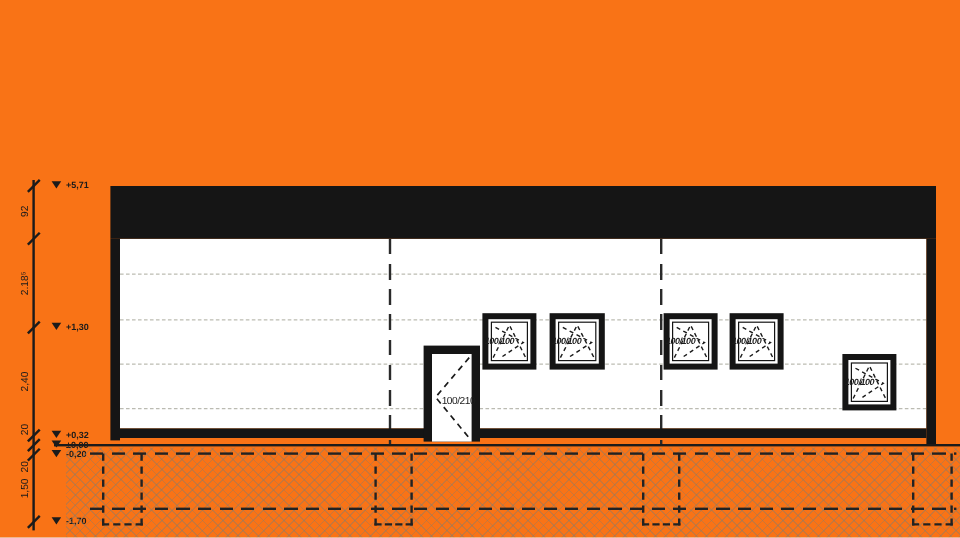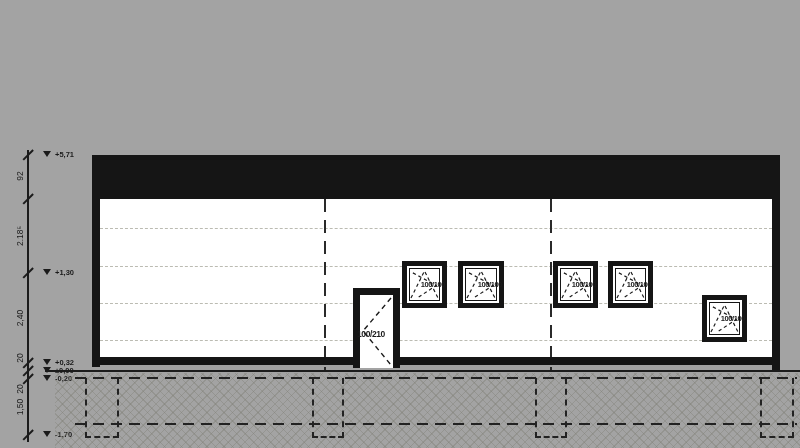--- a/index.html
+++ b/index.html
@@ -3,7 +3,7 @@
 <meta charset="utf-8">
 <style>
   html,body{margin:0;padding:0;background:#e8e8e4;}
-  .sheet{position:relative;width:800px;height:448px;background:#a3a3a3;overflow:hidden;
+  .sheet{position:relative;width:800px;height:448px;background:#f97316;overflow:hidden;
          font-family:"Liberation Sans", sans-serif;color:#1b1b1b;}
   .abs{position:absolute;}
   

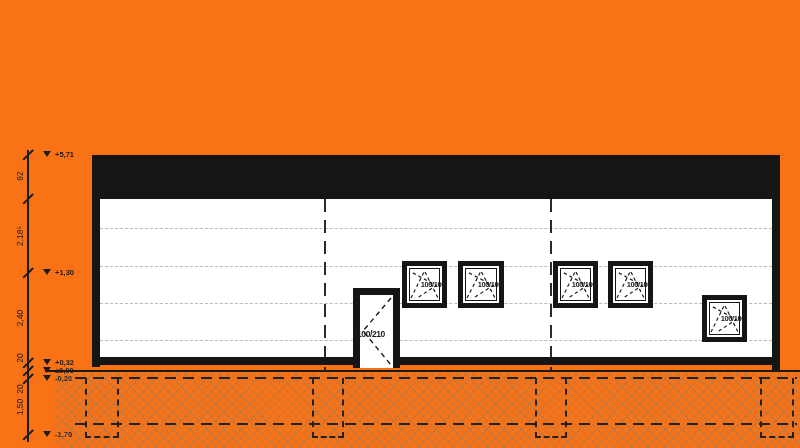--- a/index.html
+++ b/index.html
@@ -39,8 +39,8 @@
   .win{background:#151515;}
   .wg{position:absolute;inset:5px;background:#fff;}
   .wi{position:absolute;inset:2px;border:1.5px solid #151515;background:#fff;}
-  .w-lab{position:absolute;left:-6px;right:-6px;top:50%;margin-top:-5px;text-align:right;
-         font-size:7.5px;font-weight:700;letter-spacing:-.4px;white-space:nowrap;}
+  .w-lab{position:absolute;left:-6px;right:-6px;top:50%;margin-top:-5px;text-align:left;
+         font-size:7.5px;font-weight:700;letter-spacing:-.4px;white-space:nowrap;font-style:italic;}
   .symsvg{position:absolute;inset:0;width:100%;height:100%;}
   
   .groundline{left:45px;top:370px;width:755px;height:1.5px;background:#1b1b1b;}

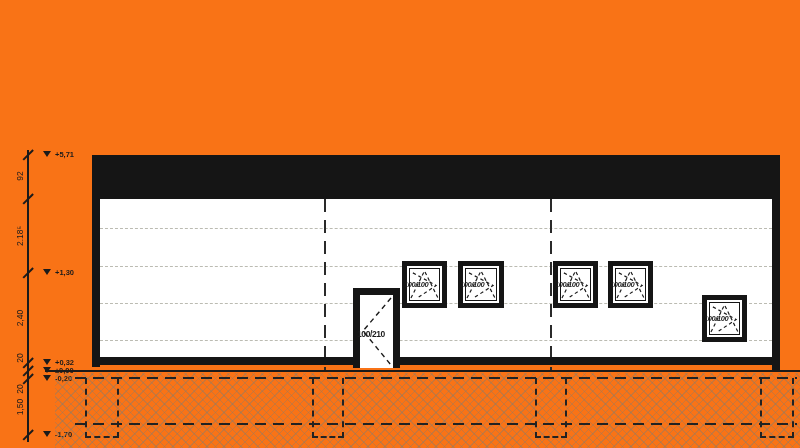--- a/index.html
+++ b/index.html
@@ -34,8 +34,8 @@
               border-left:3.2px solid transparent;border-right:3.2px solid transparent;
               border-bottom:7px solid #1b1b1b;}
   .d-in{position:absolute;left:7px;top:7px;right:7px;bottom:0;background:#fff;}
-  .d-lab{position:absolute;left:-3px;right:-3px;top:34px;text-align:left;font-size:8.5px;
-         font-weight:700;letter-spacing:-.4px;white-space:nowrap;}
+  .d-lab{position:absolute;left:-3px;right:-3px;top:34px;text-align:right;font-size:8.5px;
+         font-weight:400;letter-spacing:-.4px;white-space:nowrap;}
   .win{background:#151515;}
   .wg{position:absolute;inset:5px;background:#fff;}
   .wi{position:absolute;inset:2px;border:1.5px solid #151515;background:#fff;}

